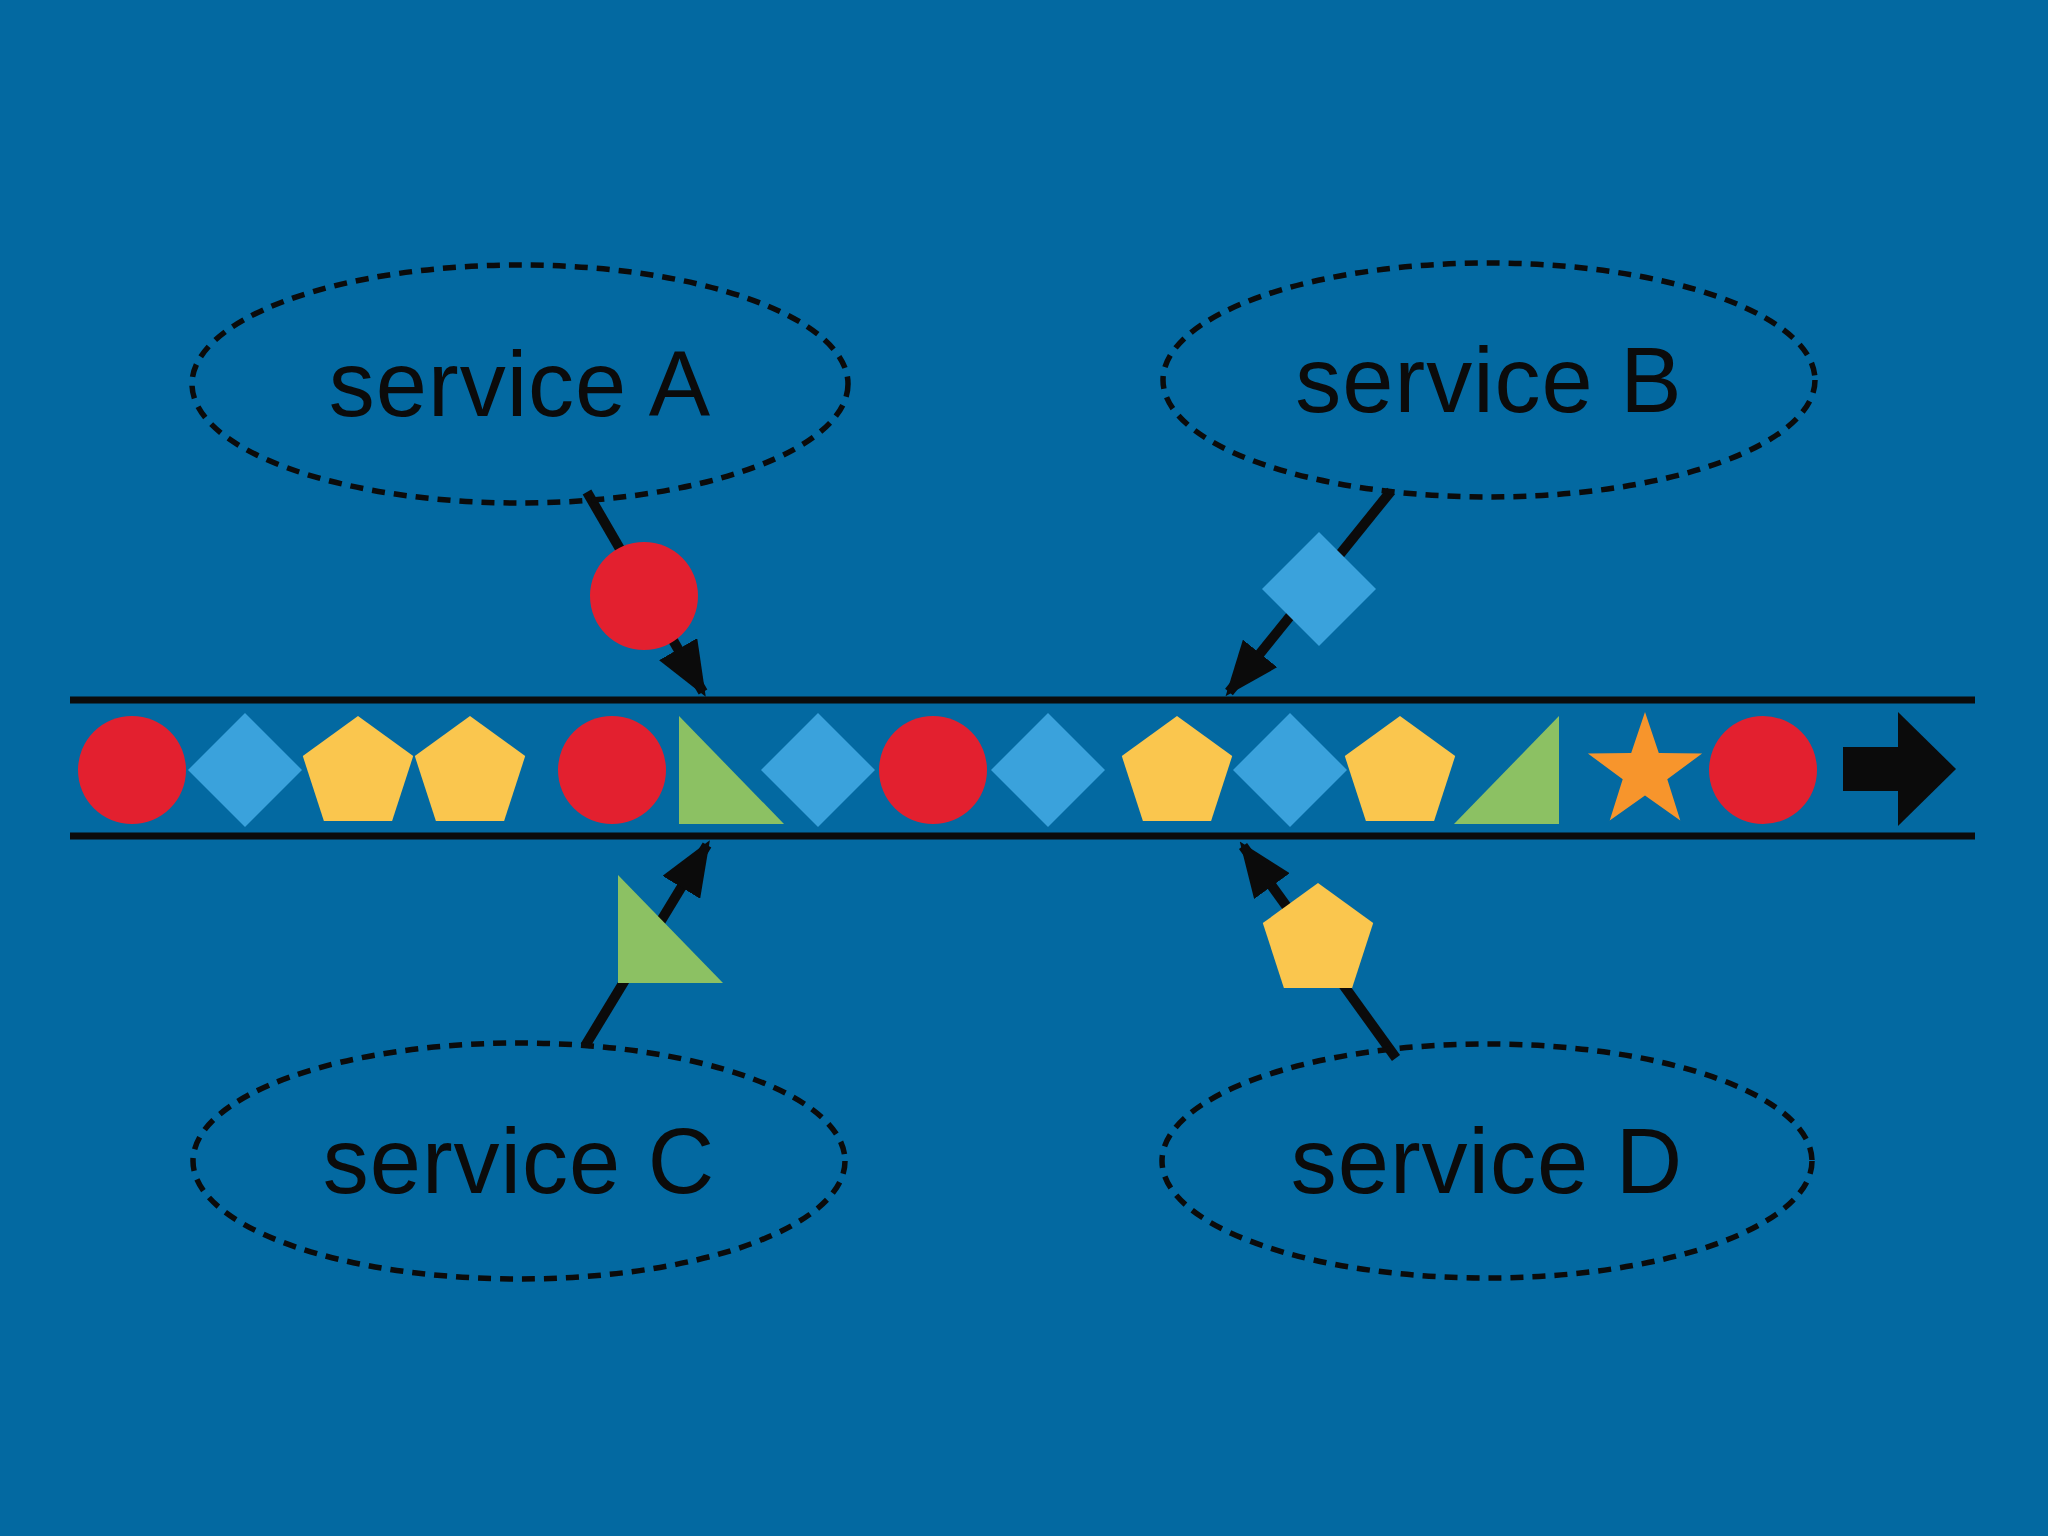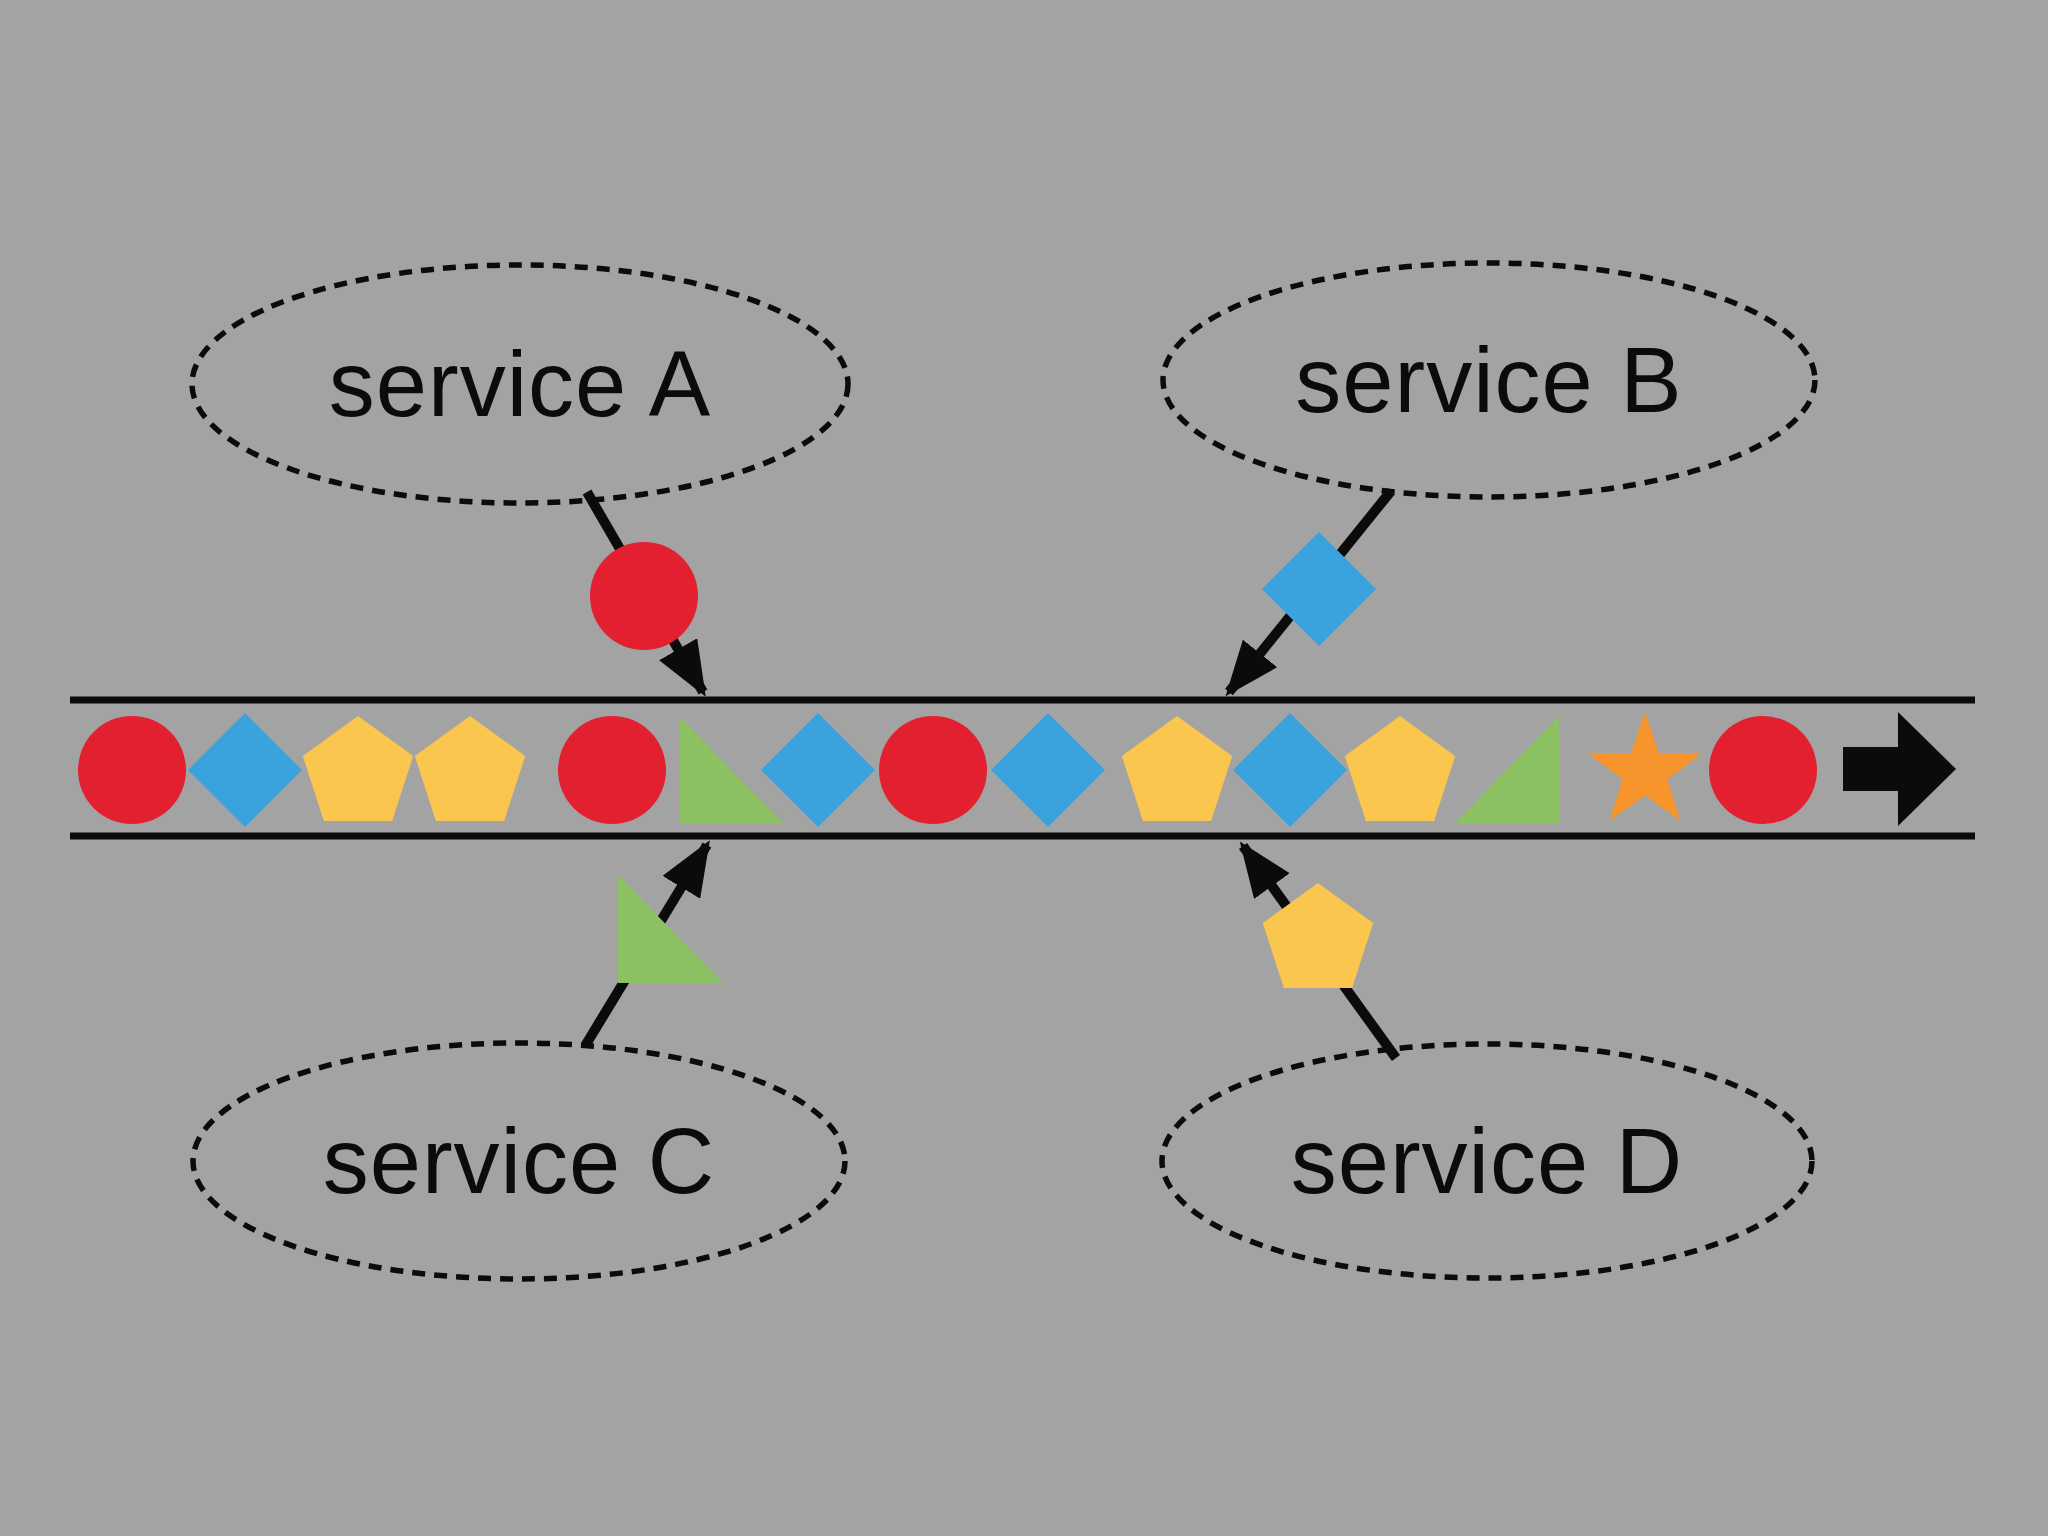--- a/index.html
+++ b/index.html
@@ -3,7 +3,7 @@
 <meta charset="utf-8">
 <style>
   html,body{margin:0;padding:0;background:#ffffff;}
-  .stage{position:relative;width:2048px;height:1536px;background:#a3a3a3;overflow:hidden;}
+  .stage{position:relative;width:2048px;height:1536px;background:#0369a1;overflow:hidden;}
   svg{display:block;width:100%;height:100%;}
   .service-label{
     font-family:"Liberation Sans","DejaVu Sans",sans-serif;

